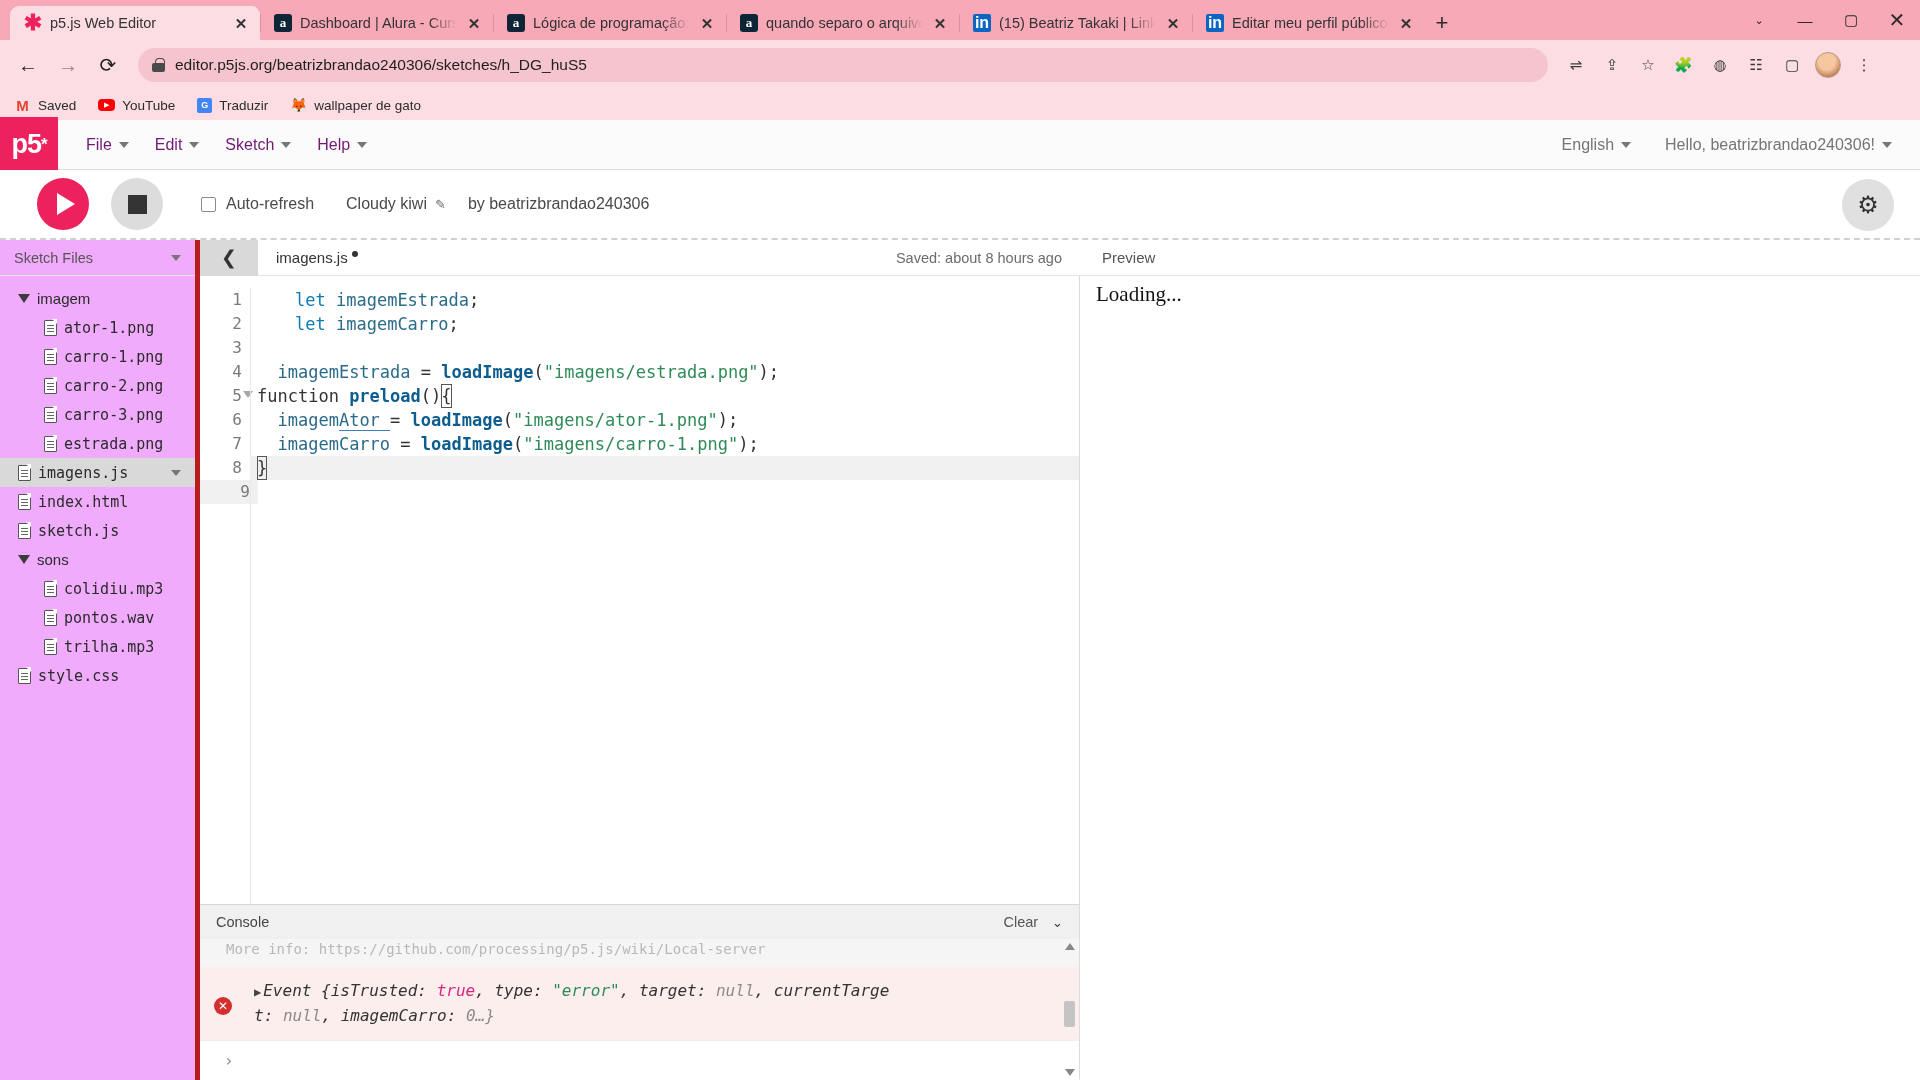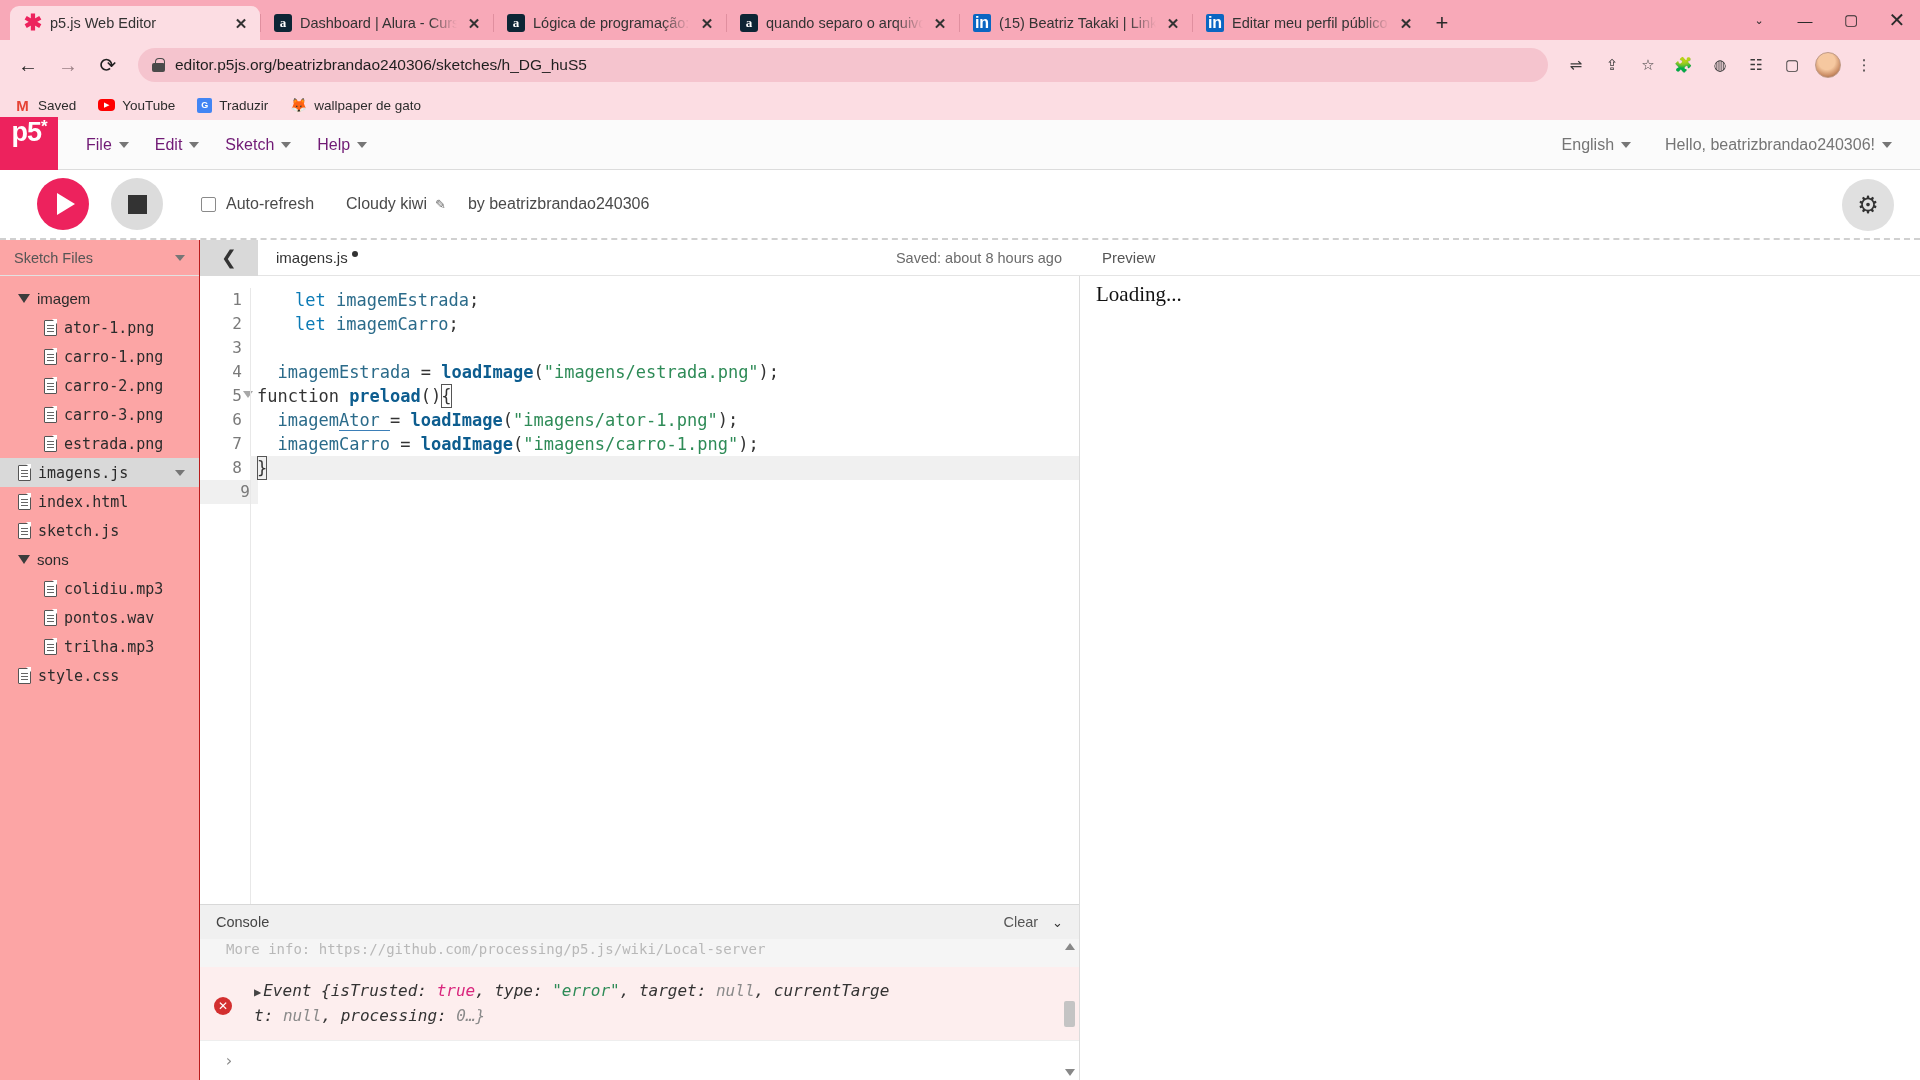--- a/index.html
+++ b/index.html
@@ -117,7 +117,7 @@
   }
   .p5logo {
     width: 58px; height: 55px; background: #ed225d; color: #fff;
-    display: flex; justify-content: center;
+    display: flex; align-items: center; justify-content: center;
     font-size: 27px; font-weight: 700; font-family: "Liberation Sans", sans-serif;
     letter-spacing: -1px;
   }

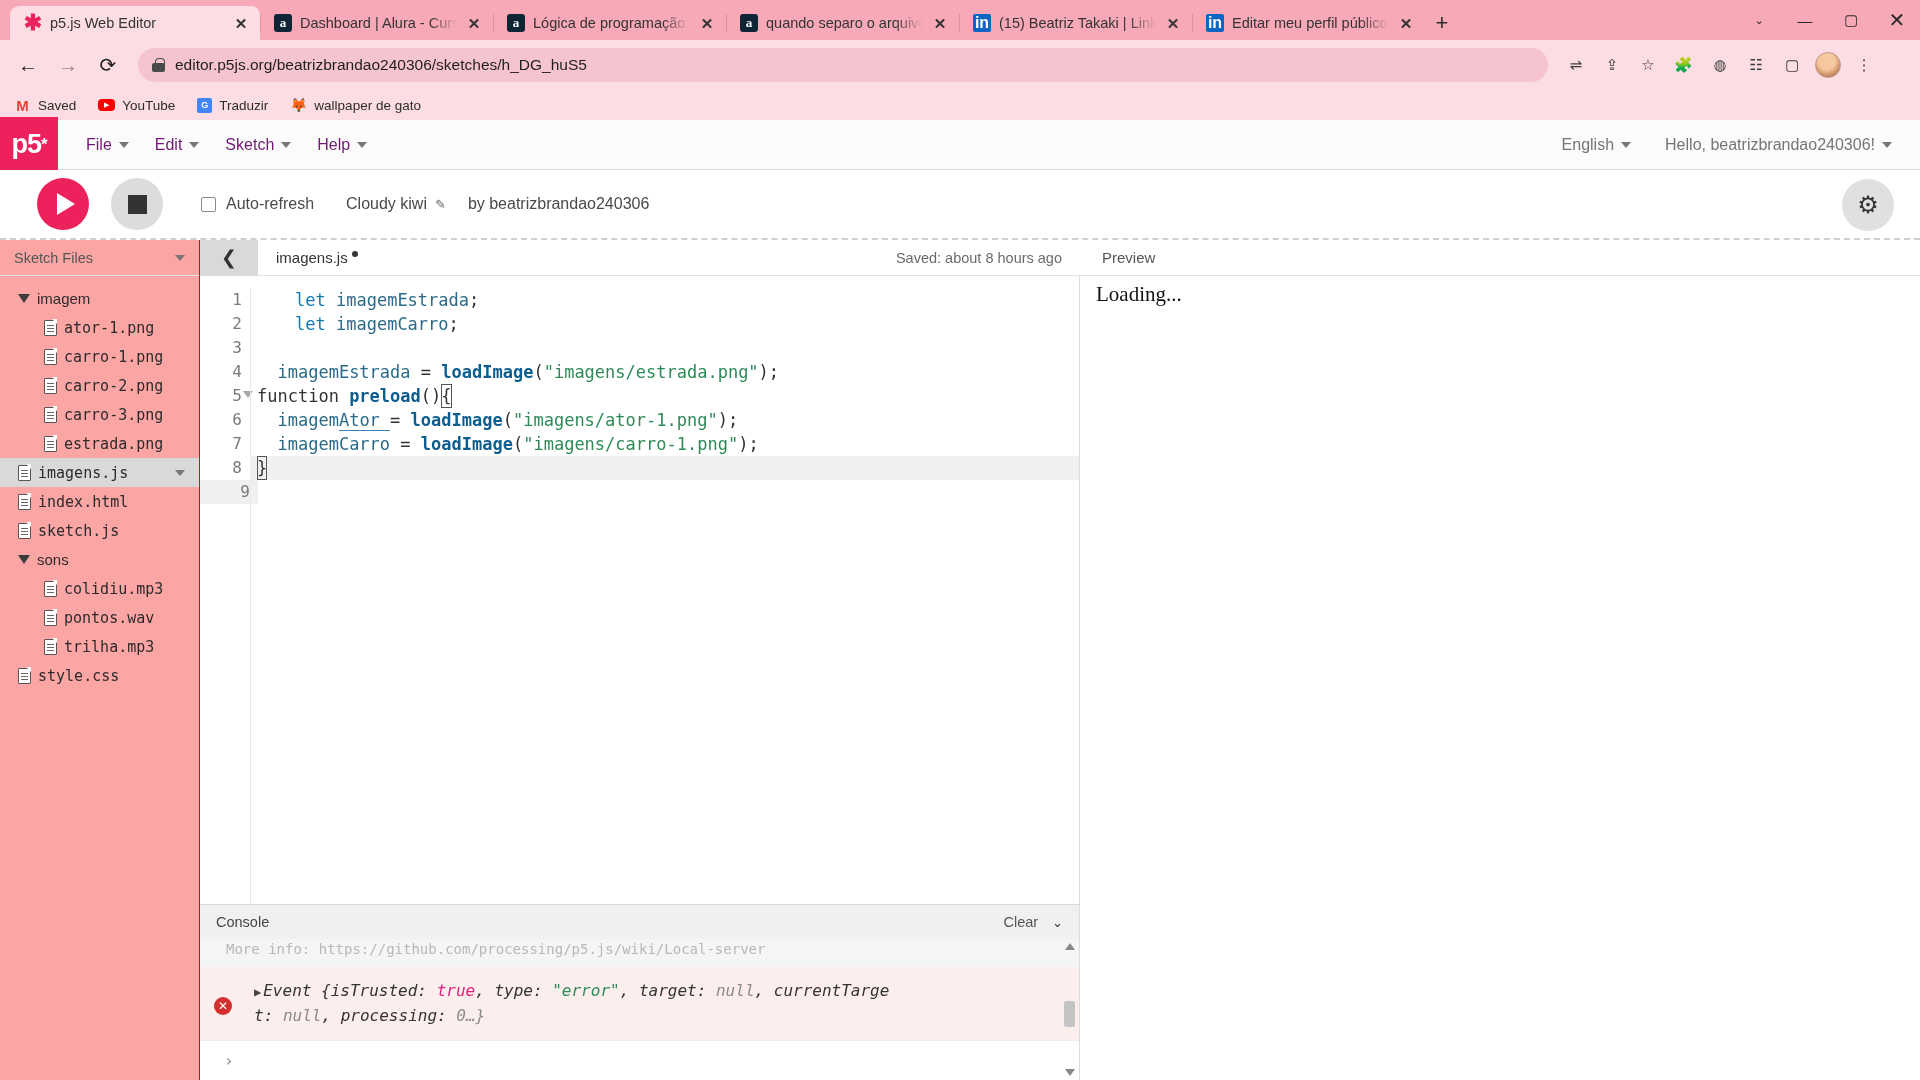--- a/index.html
+++ b/index.html
@@ -163,7 +163,7 @@
   .workspace { flex: 1 1 auto; display: flex; min-height: 0; }
 
   
-  .sidebar { width: 200px; flex: 0 0 200px; background: #fca5a5; border-right: 1px solid #b91c1c;
+  .sidebar { width: 200px; flex: 0 0 200px; background: #f0abfc; border-right: 5px solid #b91c1c;
              display: flex; flex-direction: column; }
   .sidebar-head {
     height: 36px; display: flex; align-items: center; padding: 0 14px;

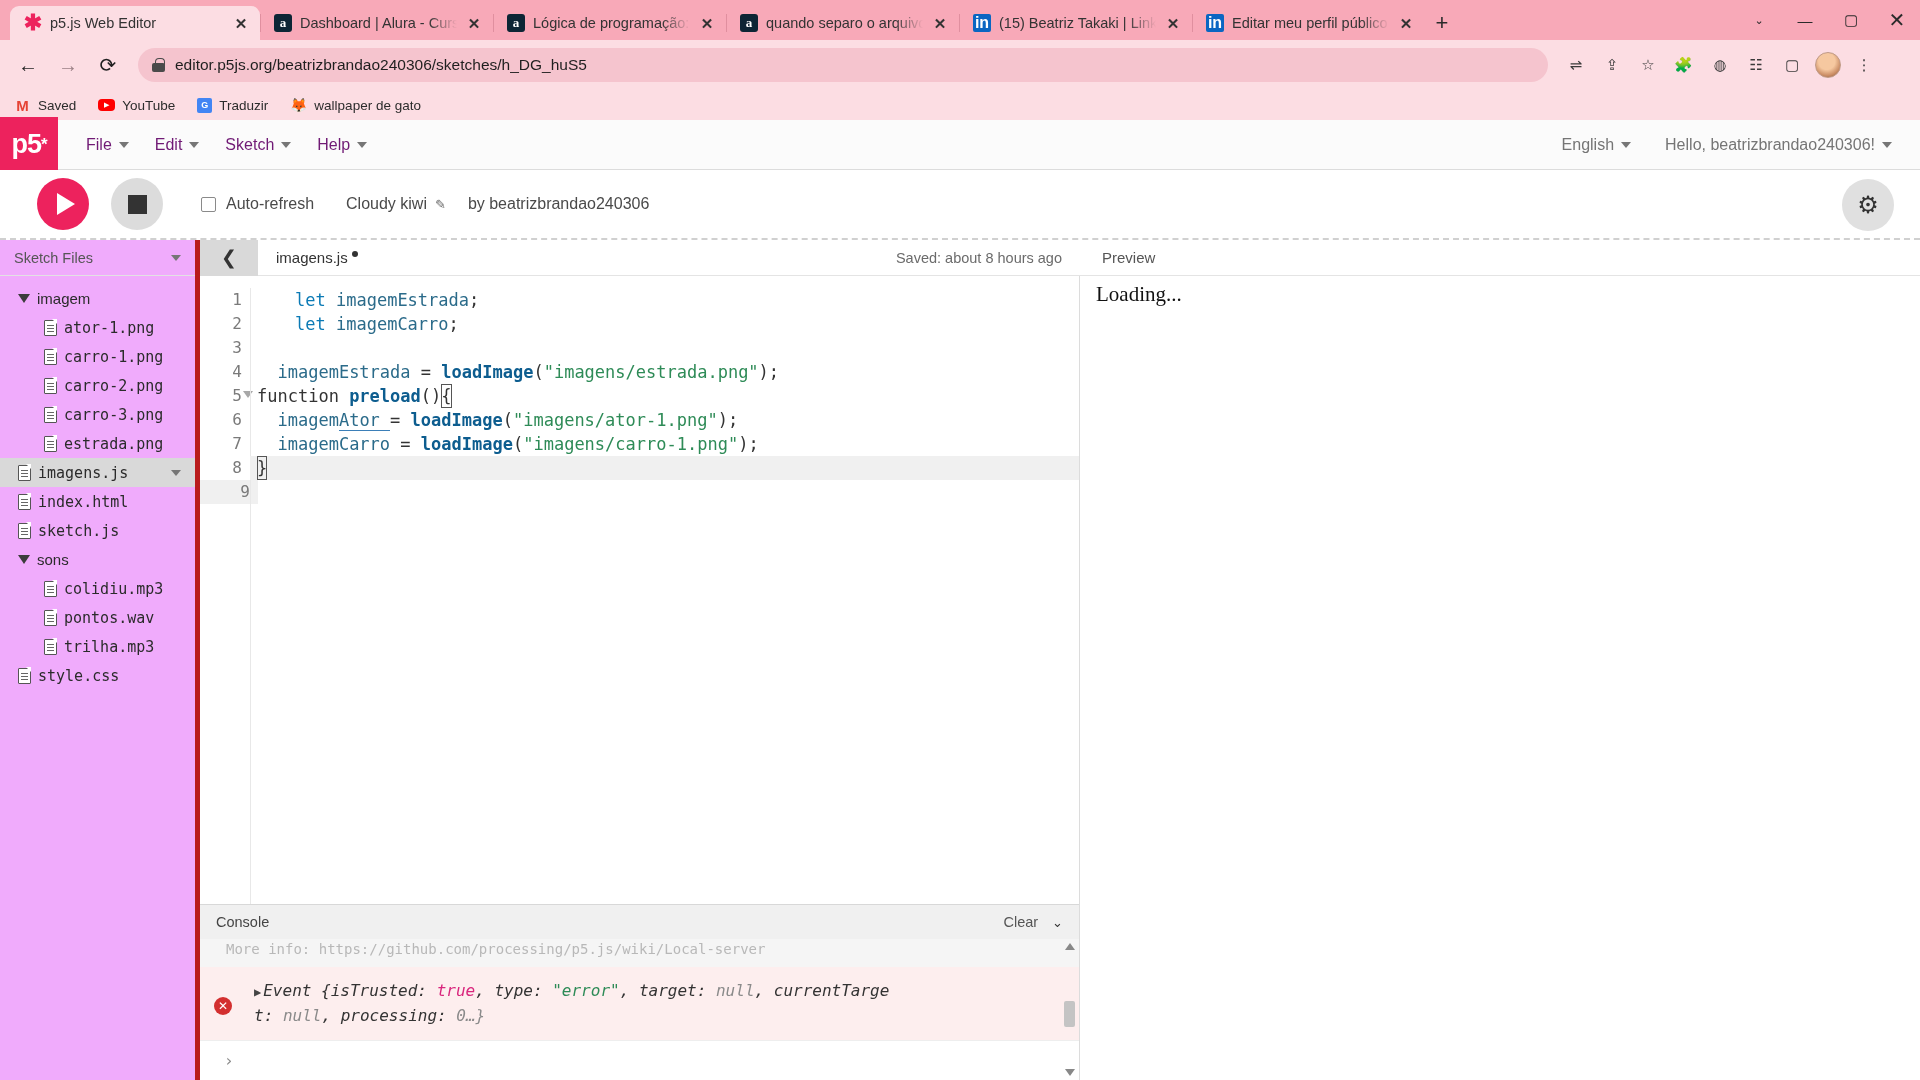--- a/index.html
+++ b/index.html
@@ -541,7 +541,7 @@
                 <div class="cons-faded">More info: https://github.com/processing/p5.js/wiki/Local-server</div>
                 <div class="cons-error">
                   <span class="err-badge">✕</span>
-                  <div class="err-text"><span class="disc">▶</span><span>Event {isTrusted: </span><span class="e-true">true</span><span>, type: </span><span class="e-str">"error"</span><span>, target: </span><span class="e-null">null</span><span>, currentTarge<br>t: </span><span class="e-null">null</span><span>, processing: </span><span class="e-null">0…}</span></div>
+                  <div class="err-text"><span class="disc">▶</span><span>Event {isTrusted: </span><span class="e-true">true</span><span>, type: </span><span class="e-str">"error"</span><span>, target: </span><span class="e-null">null</span><span>, currentTarge<br>t: </span><span class="e-null">null</span><span>, imagemCarro: </span><span class="e-null">0…}</span></div>
                 </div>
                 <div class="cons-prompt">›</div>
                 <div class="cons-scroll">

